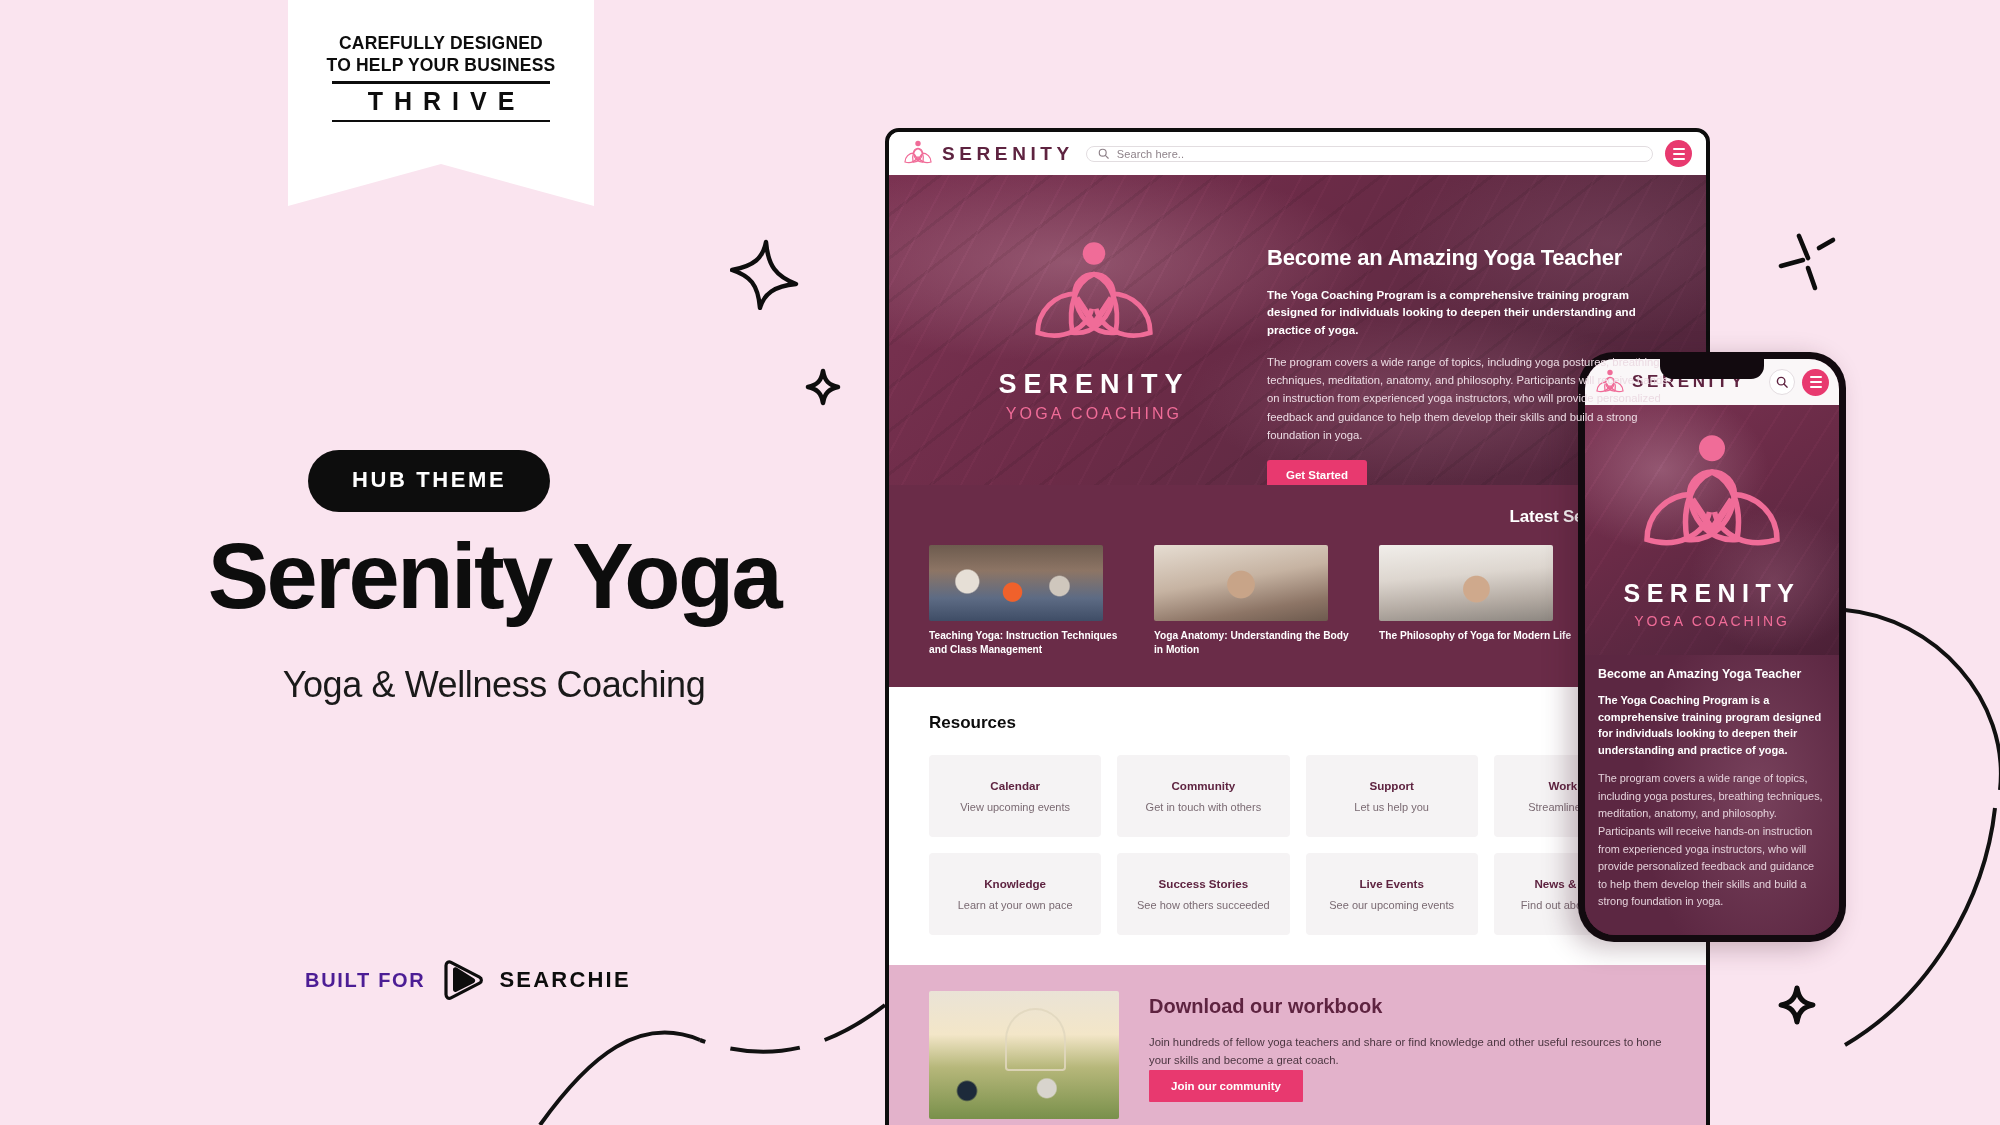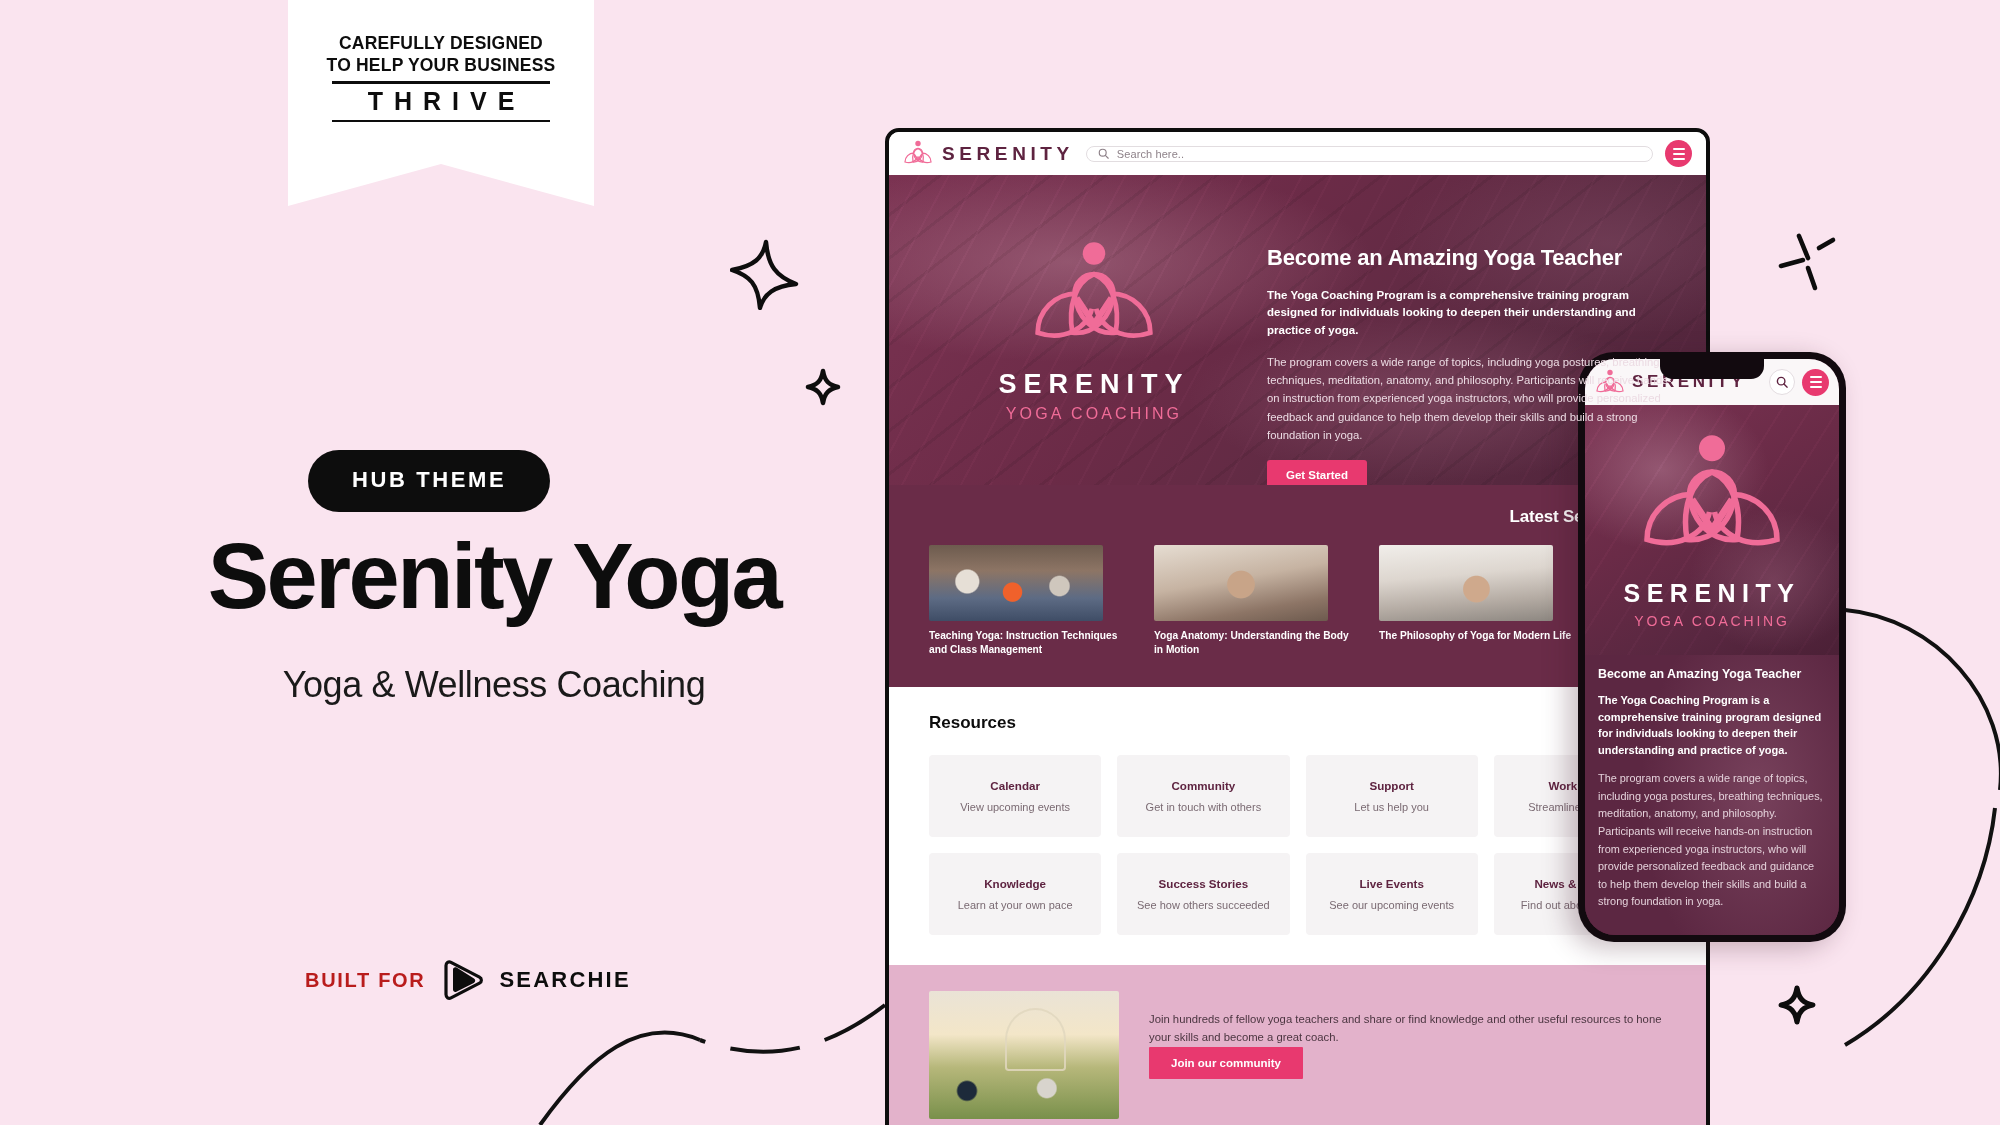--- a/index.html
+++ b/index.html
@@ -59,7 +59,7 @@
     position: absolute; left: 305px; top: 960px;
     display: flex; align-items: center; gap: 15px;
   }
-  .builtfor-txt { font-size: 20px; font-weight: 700; letter-spacing: 1.7px; color: #b91c1c; }
+  .builtfor-txt { font-size: 20px; font-weight: 700; letter-spacing: 1.7px; color: #4c1d95; }
   .searchie-txt { font-size: 22px; font-weight: 700; letter-spacing: 2.2px; color: #0d0d0d; }
 
   

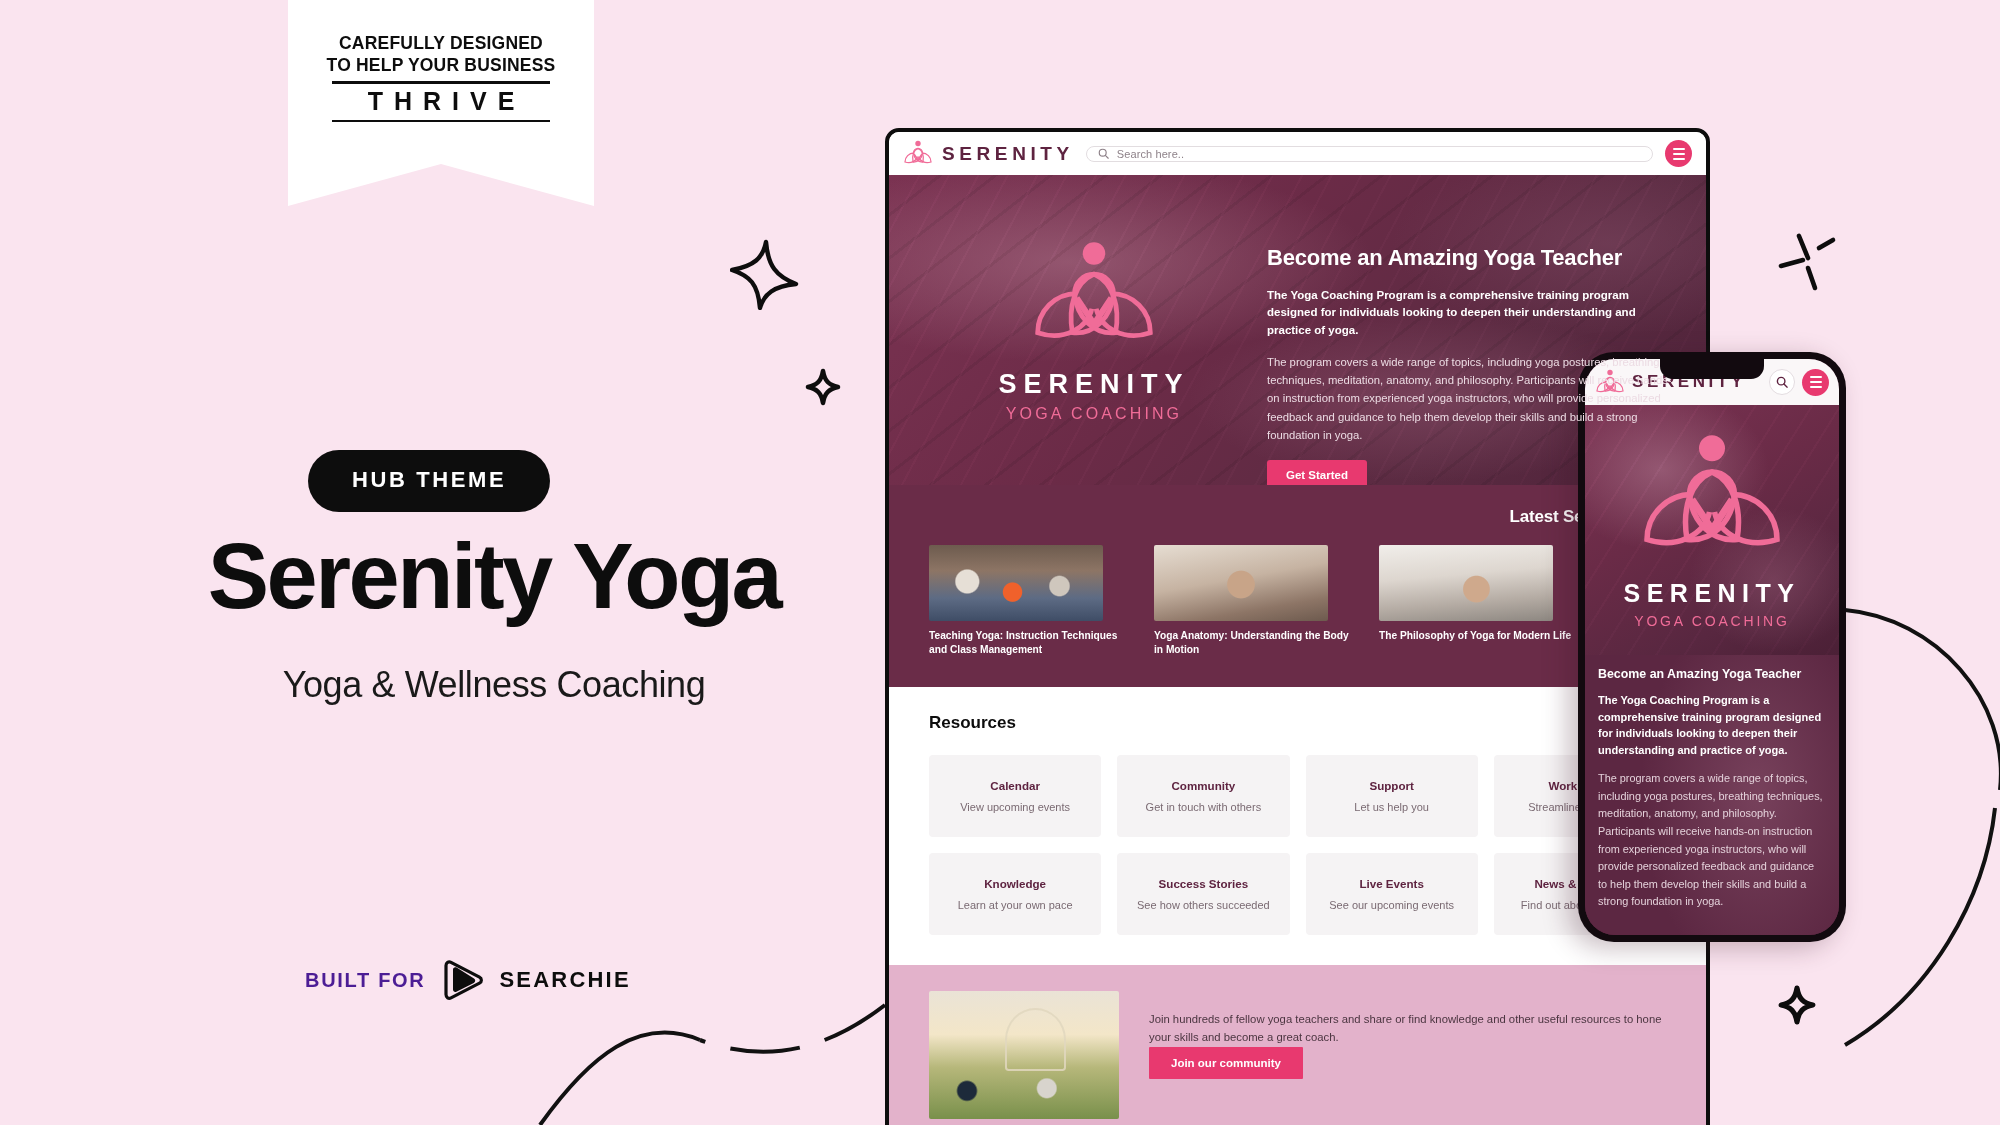--- a/index.html
+++ b/index.html
@@ -393,6 +393,7 @@
     <div class="workbook">
       <div class="wb-img"></div>
       <div class="wb-copy">
+        <div class="wb-h">Download our workbook</div>
         <p class="wb-p">Join hundreds of fellow yoga teachers and share or find knowledge and other useful resources to hone your skills and become a great coach.</p>
         <a class="wb-btn">Join our community</a>
       </div>

